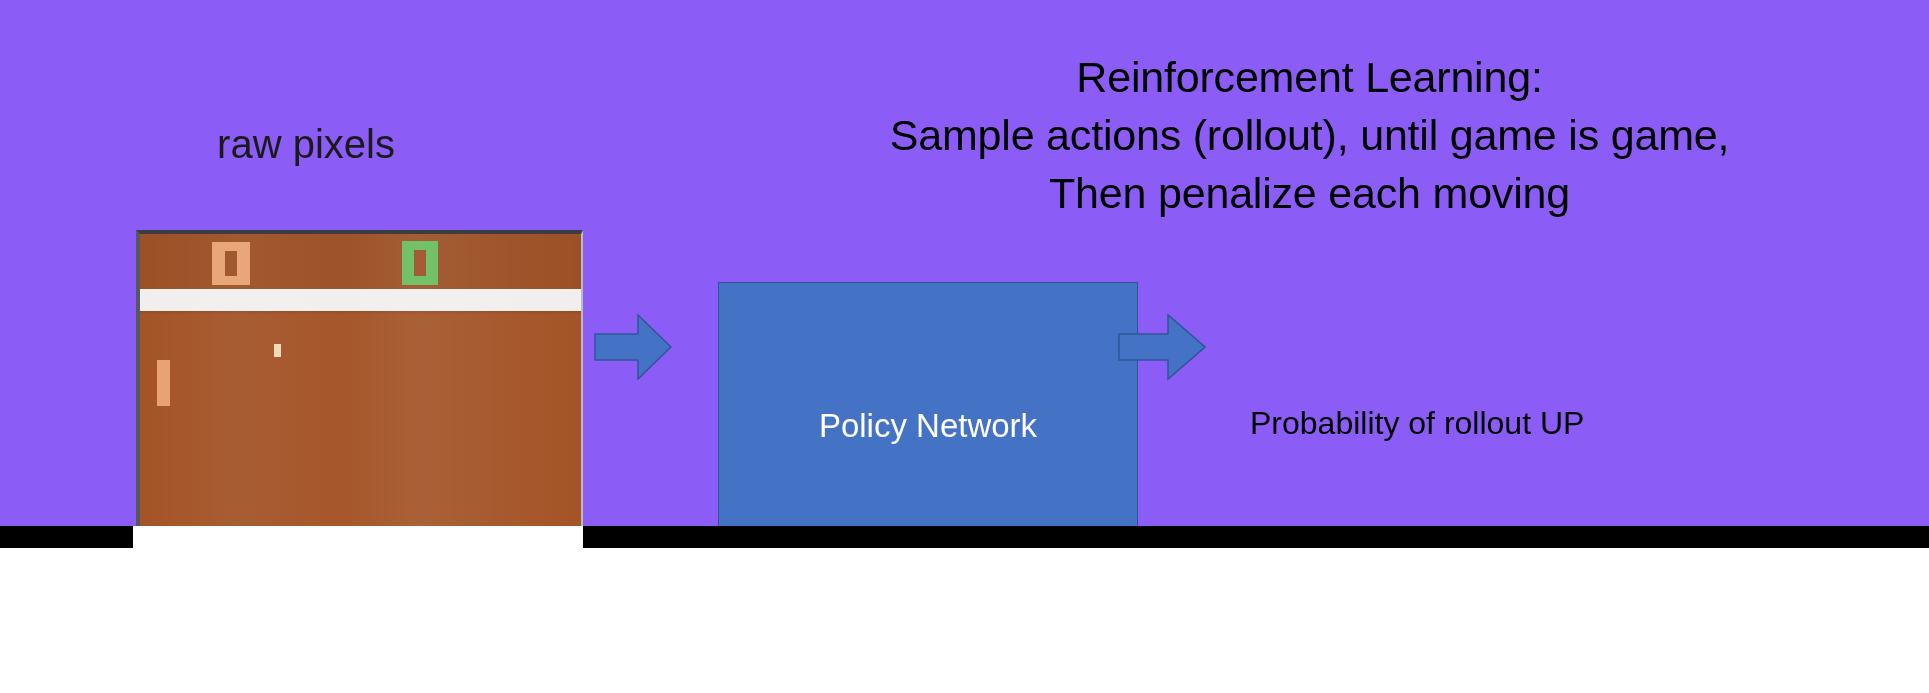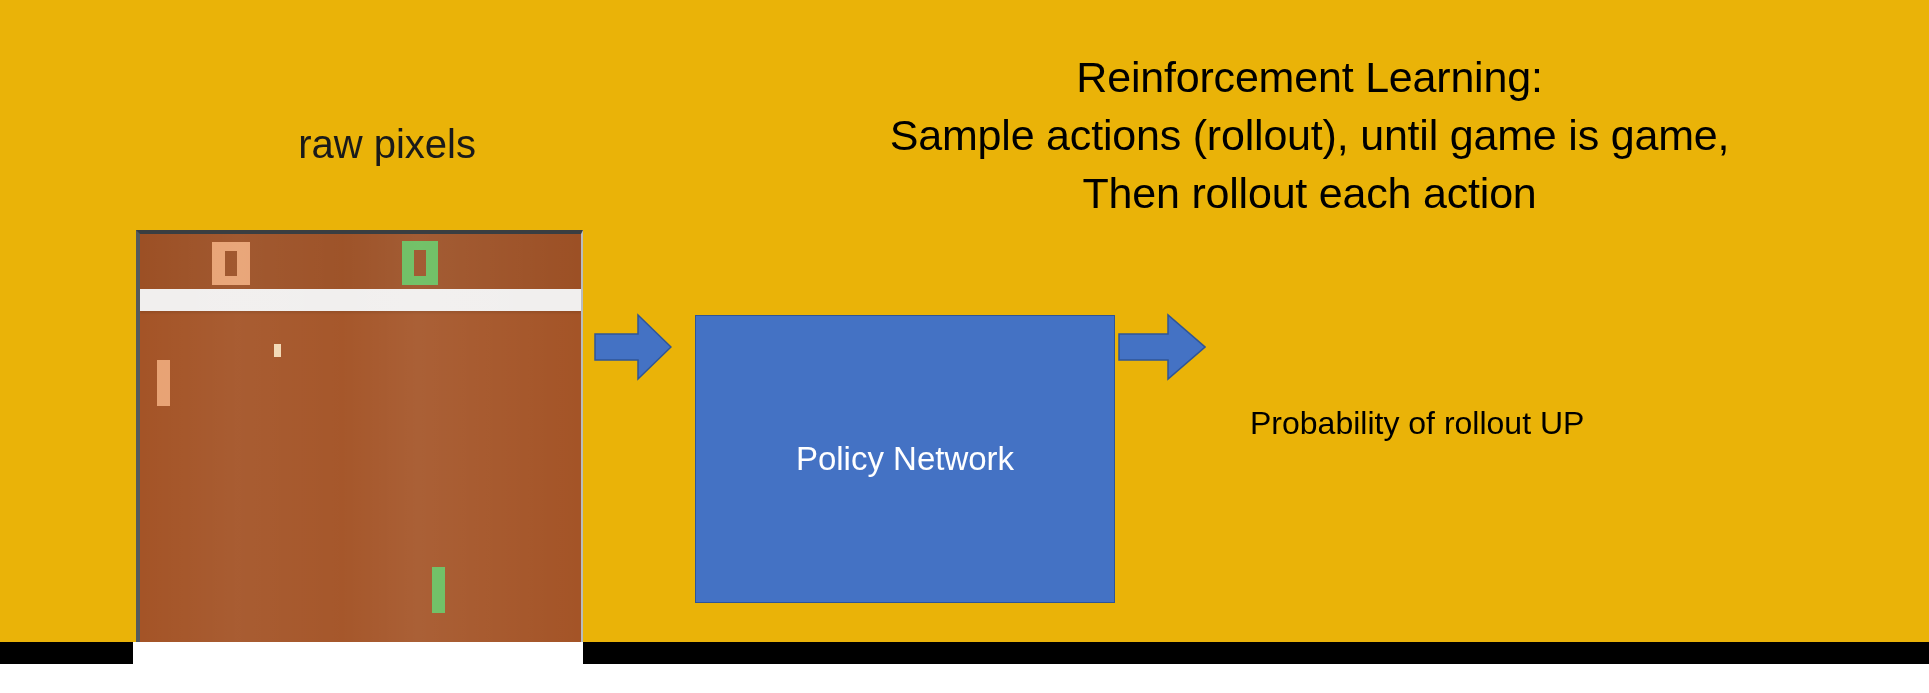--- a/index.html
+++ b/index.html
@@ -13,8 +13,8 @@
   #slide {
     position: relative;
     width: 1929px;
-    height: 664px;
-    background: #eab308;
+    height: 548px;
+    background: #8b5cf6;
     overflow: hidden;
   }
 

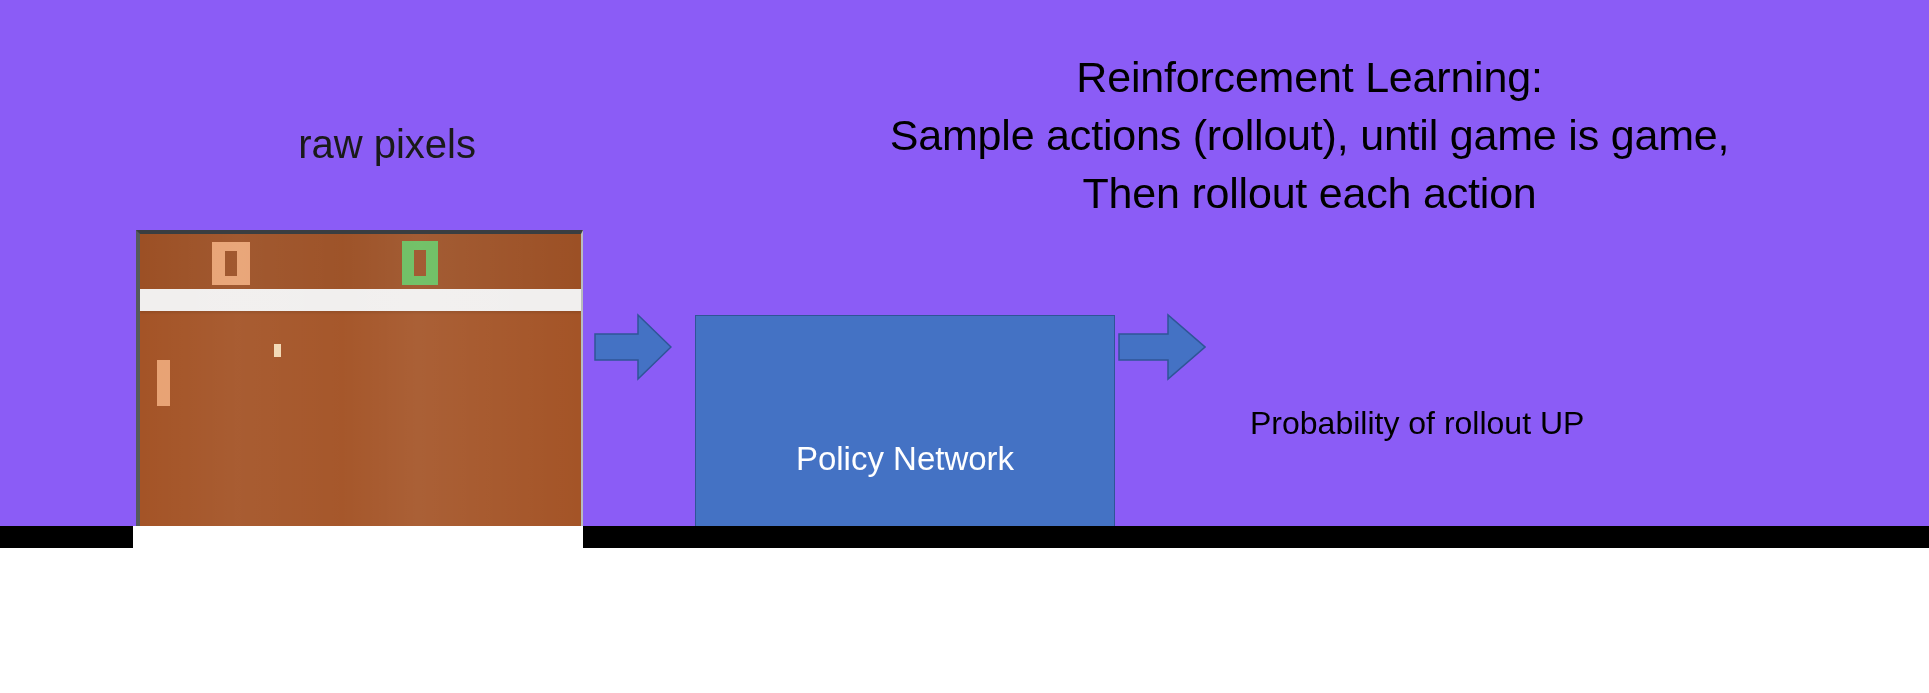--- a/index.html
+++ b/index.html
@@ -41,7 +41,7 @@
     left: 136px;
     top: 122px;
     width: 340px;
-    text-align: right;
+    text-align: center;
     font-family: "Liberation Sans", sans-serif;
     font-size: 40px;
     color: #1a1a1a;

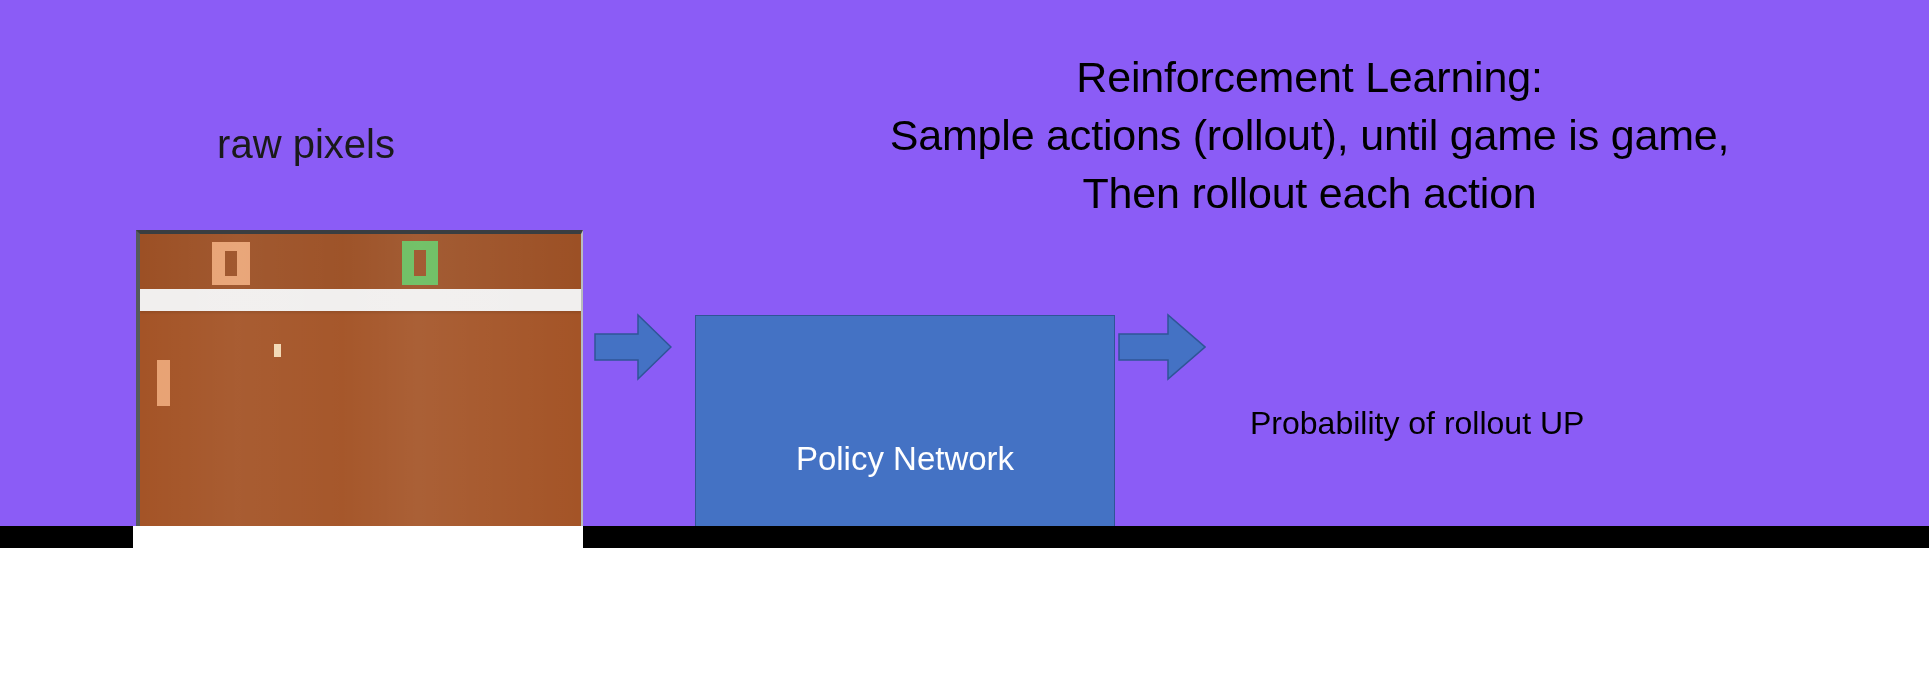--- a/index.html
+++ b/index.html
@@ -230,7 +230,7 @@
   <div class="heading">
     <span class="heading-line">Reinforcement Learning:</span>
     <span class="heading-line">Sample actions (rollout), until game is game,</span>
-    <span class="heading-line">Then rollout each action</span>
+    <span class="heading-line">Then penalize each moving</span>
   </div>
 
   <div class="raw-pixels-label">raw pixels</div>

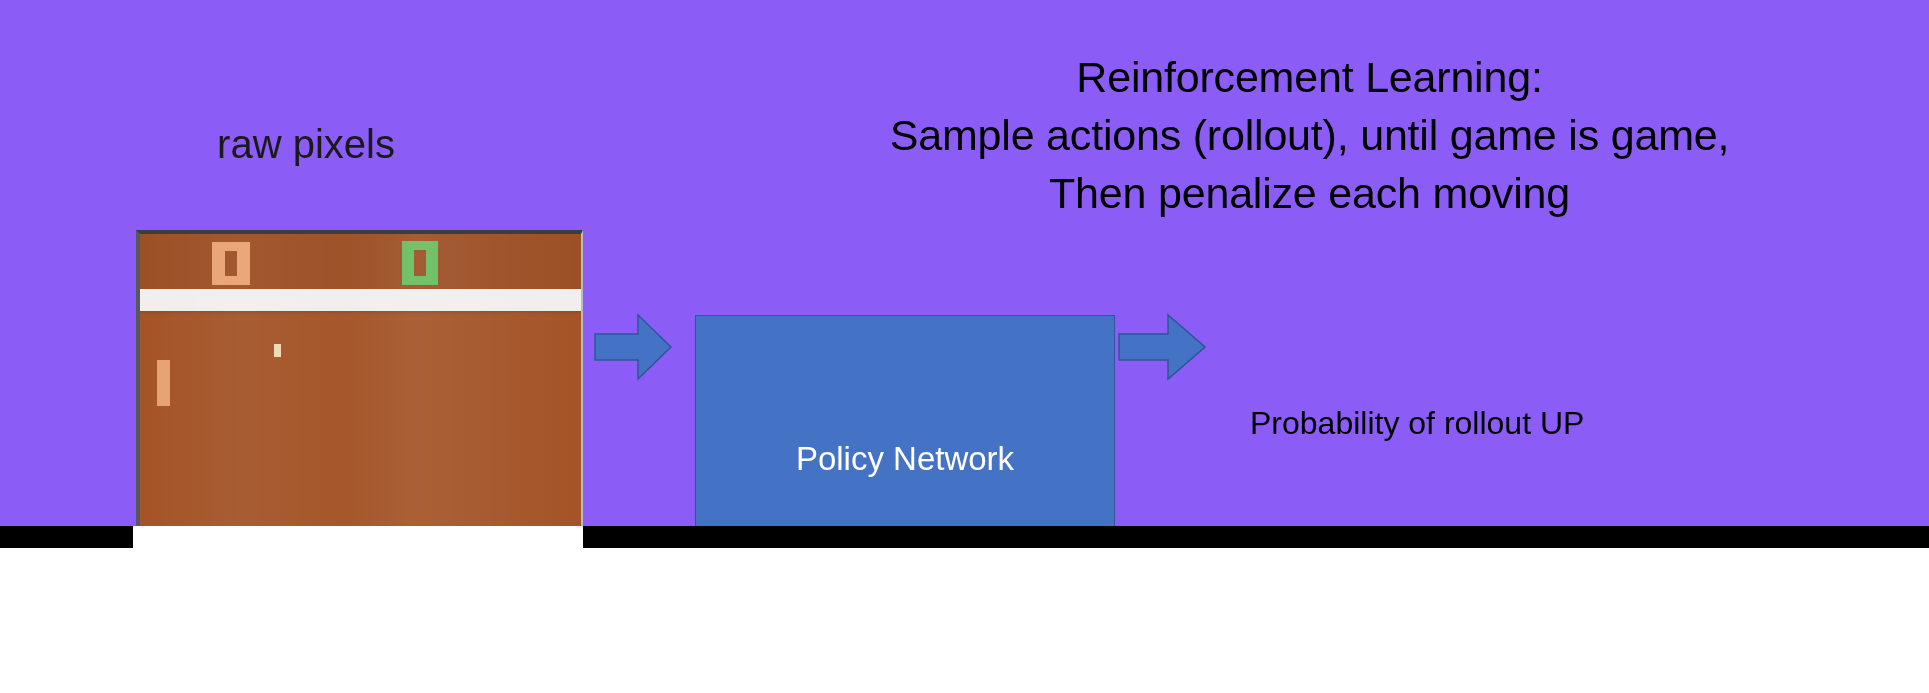--- a/index.html
+++ b/index.html
@@ -174,14 +174,13 @@
   
   .policy-box {
     position: absolute;
-    left: 695px;
+    left: 718px;
     top: 282px;
     width: 420px;
     height: 288px;
     background: #4472c4;
     border: 1px solid #2f5597;
     box-sizing: border-box;
-    margin-top: 33px;
   }
   .policy-label {
     position: absolute;

